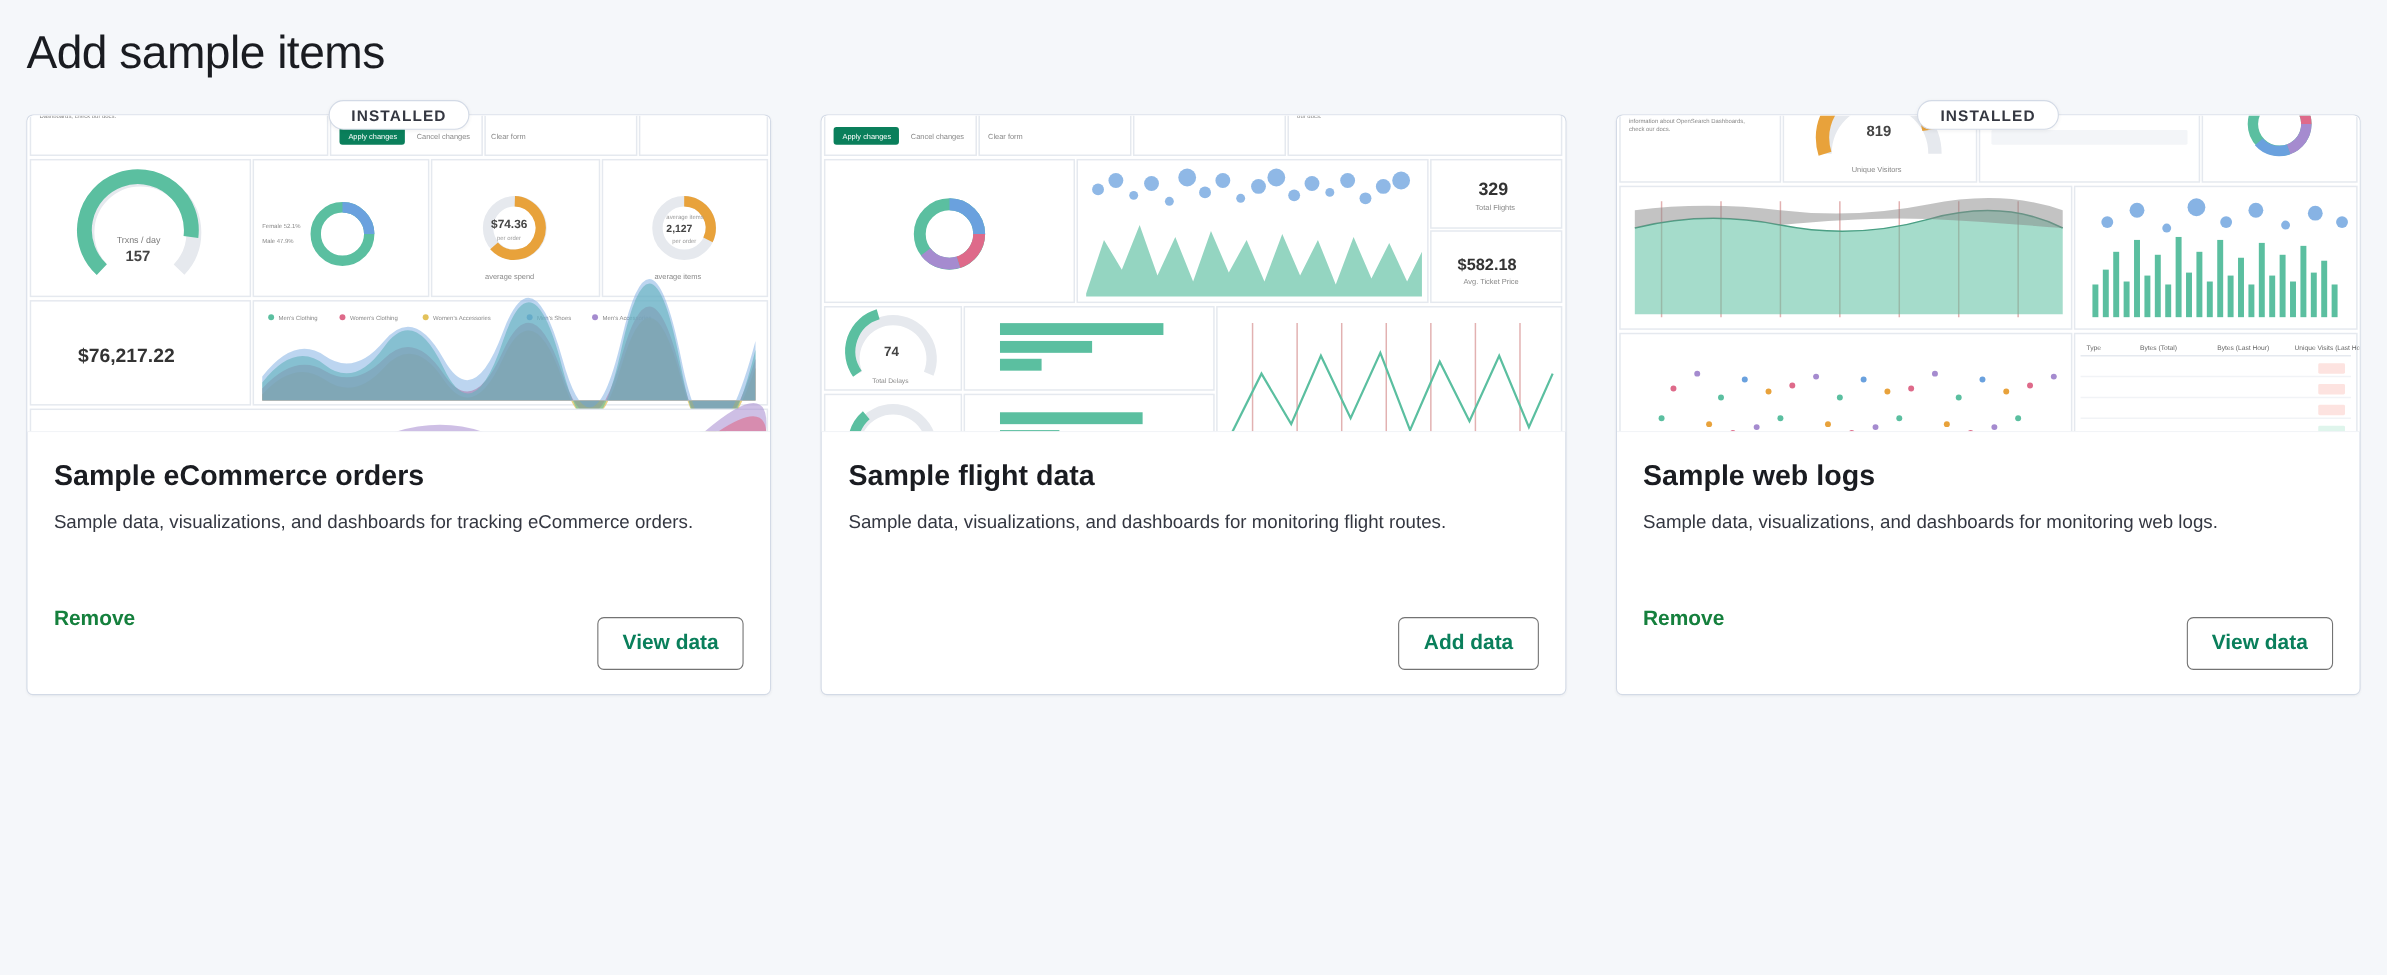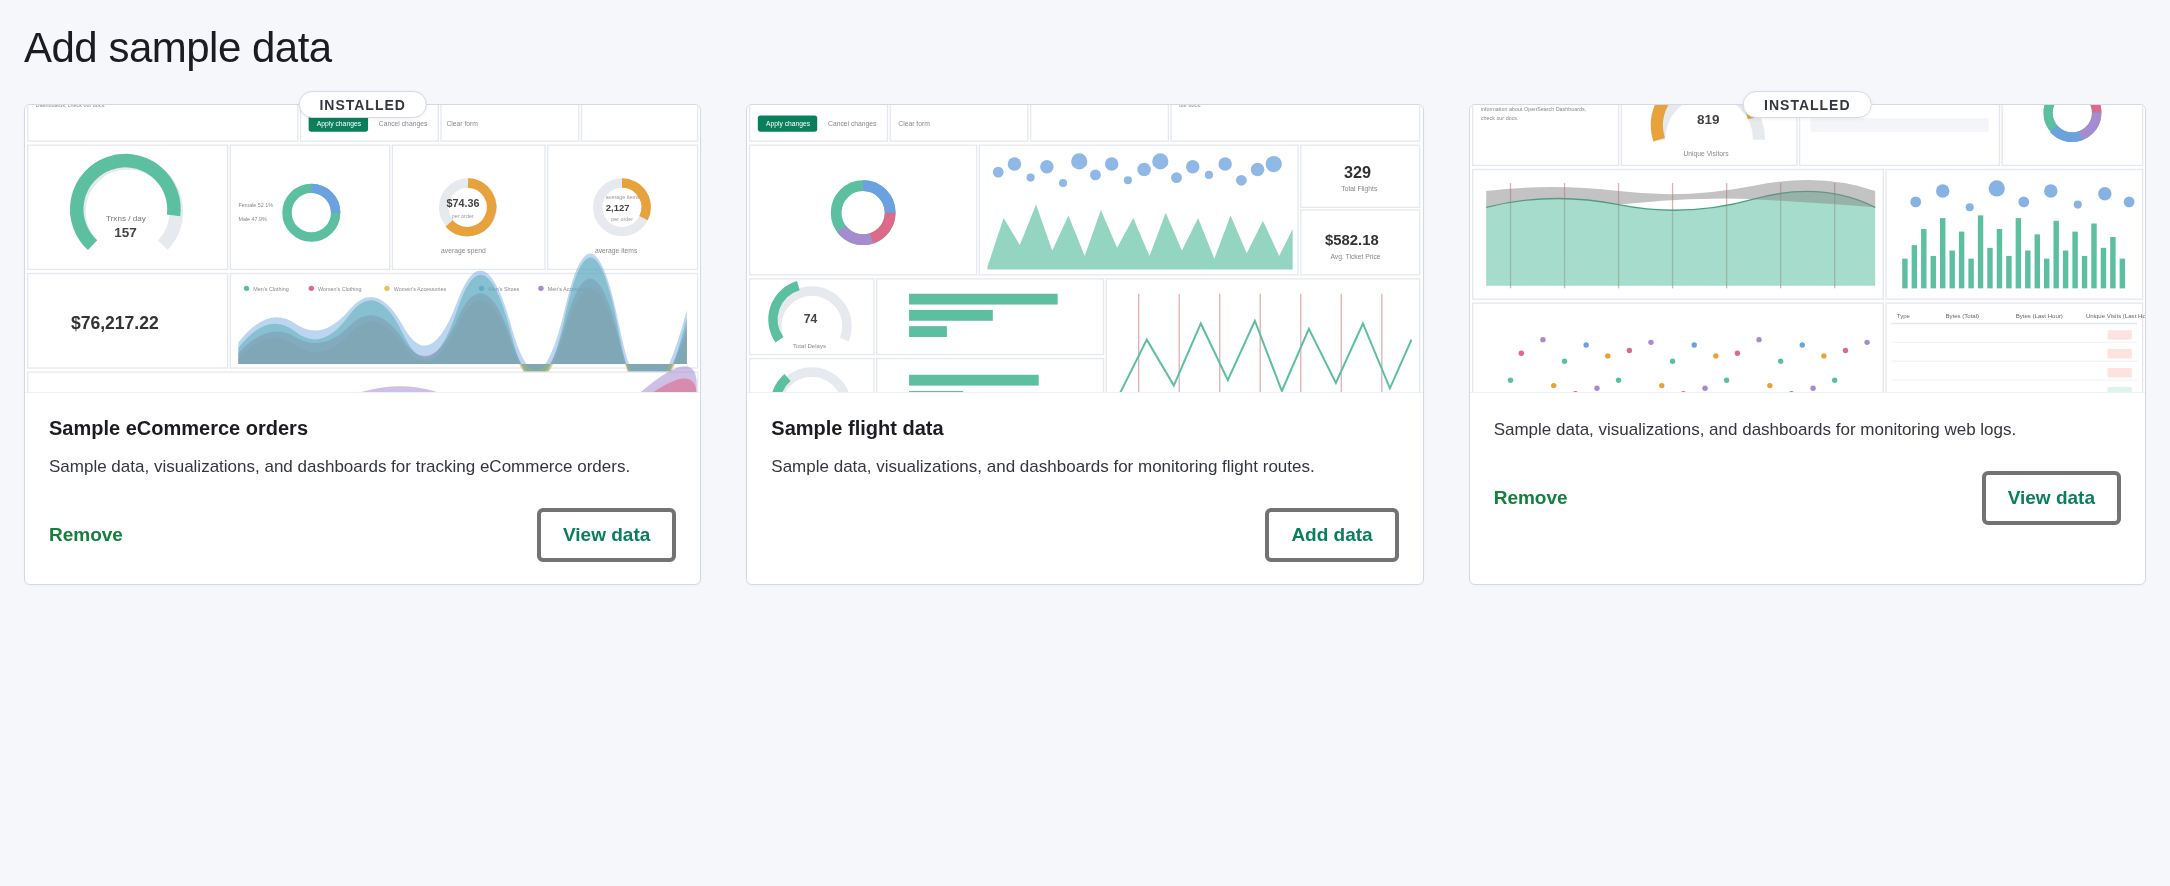--- a/index.html
+++ b/index.html
@@ -105,7 +105,7 @@
 </head>
 <body>
 
-<h1 class="page-title">Add sample data</h1>
+<h1 class="page-title">Add sample items</h1>
 
 <div class="cards-row">
 

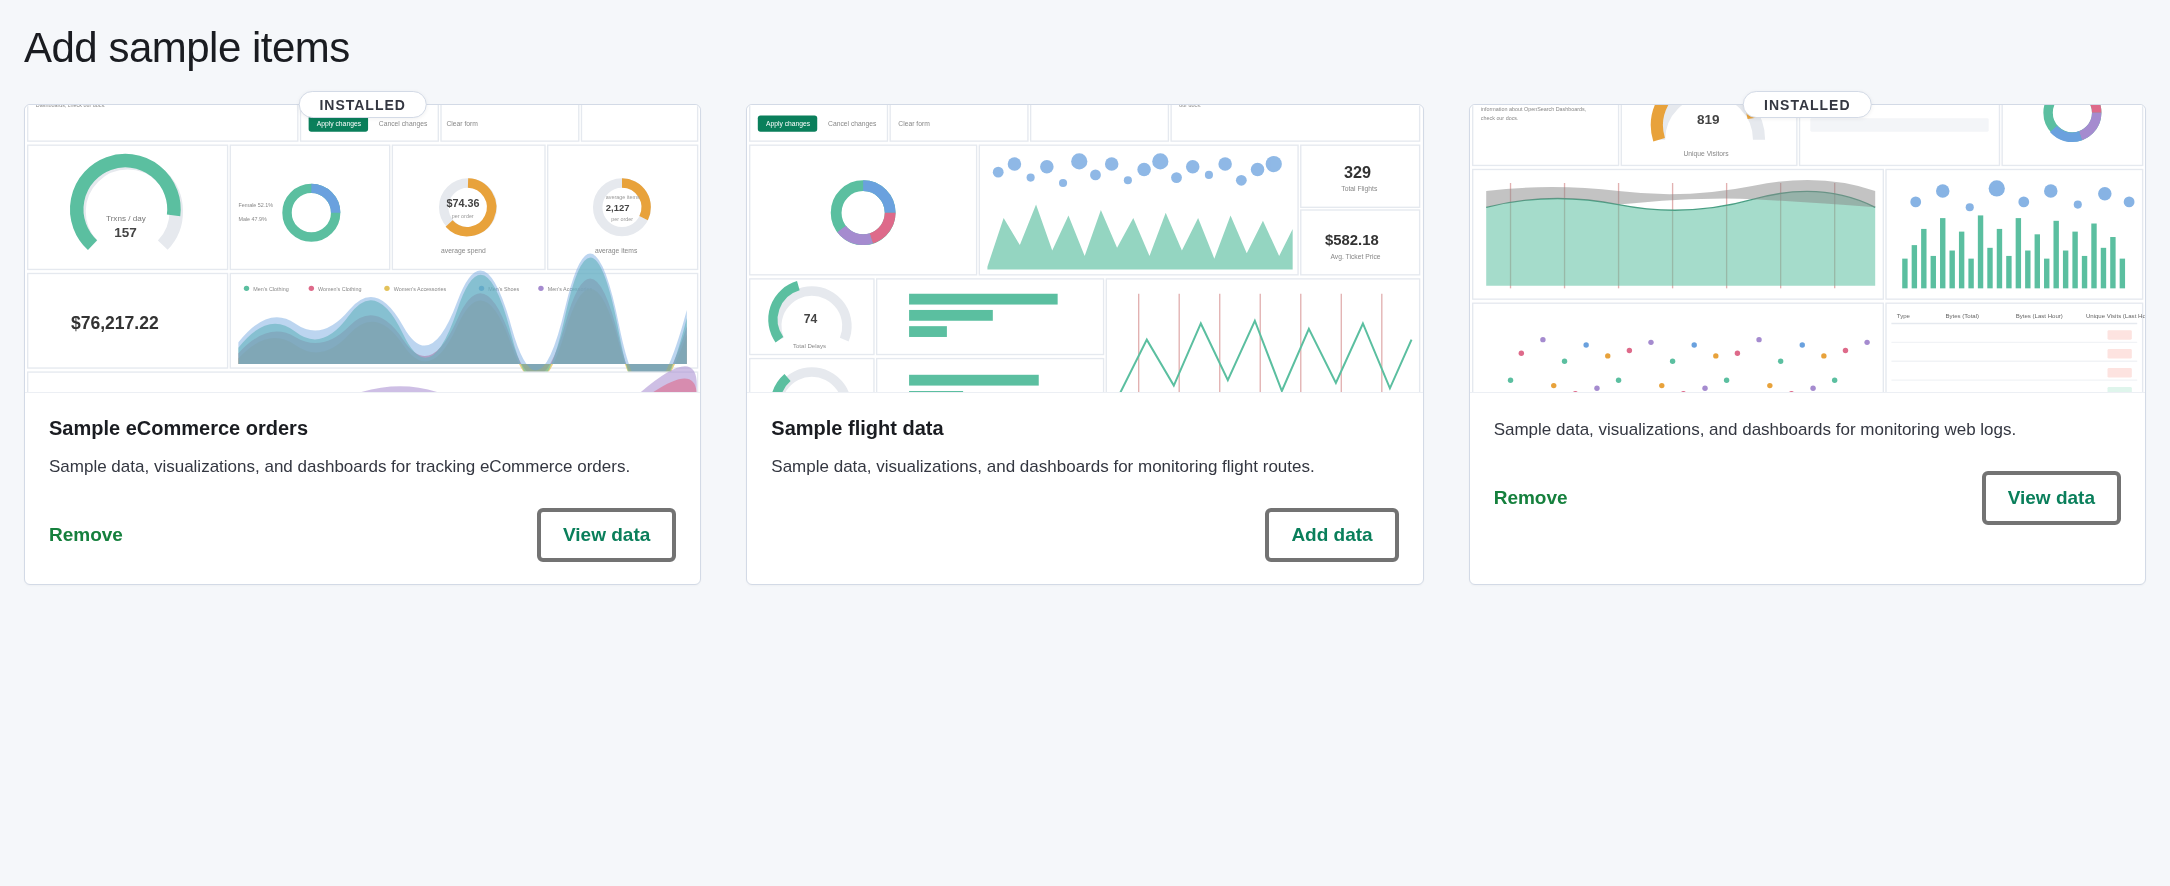--- a/index.html
+++ b/index.html
@@ -66,7 +66,7 @@
       padding: 24px 24px 22px 24px;
     }
     .card-title {
-      font-size: 20px;
+      font-size: 26px;
       font-weight: 600;
       color: #1a1c21;
       margin-bottom: 14px;

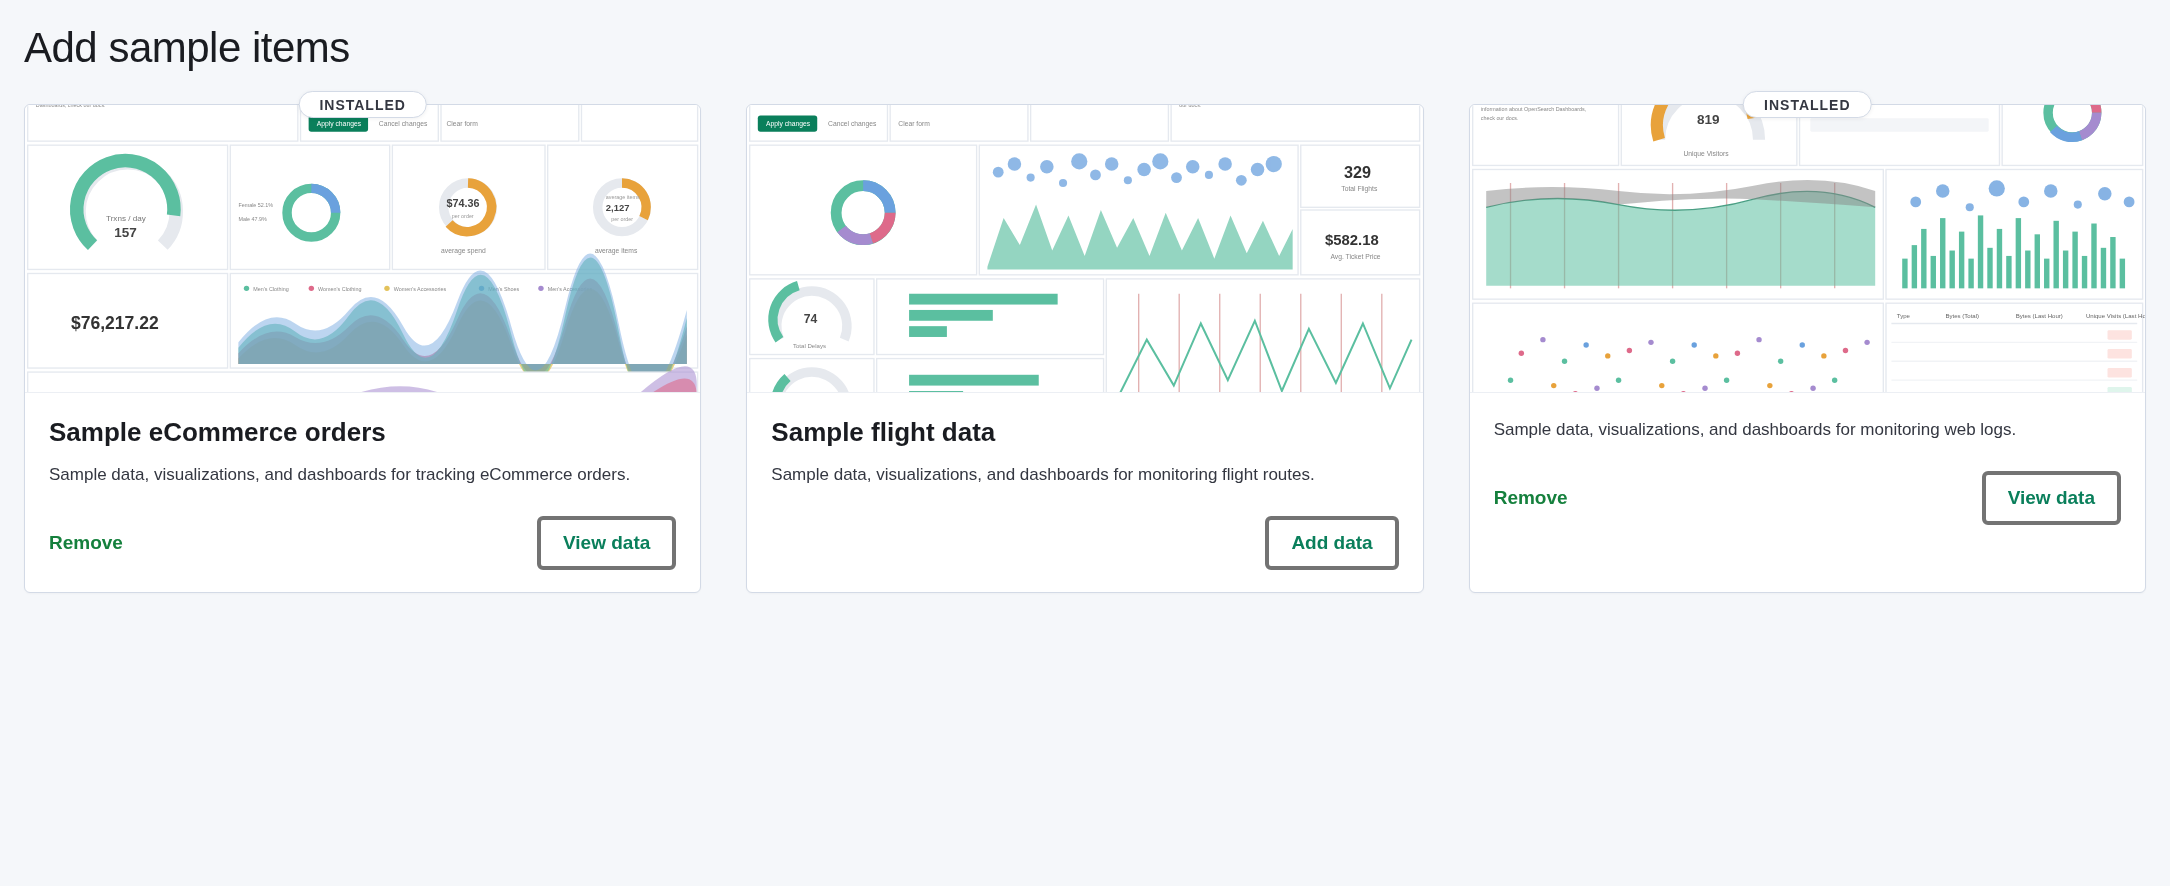--- a/index.html
+++ b/index.html
@@ -440,6 +440,7 @@
       </svg>
     </div>
     <div class="card-body">
+      <div class="card-title">Sample web logs</div>
       <div class="card-desc">Sample data, visualizations, and dashboards for monitoring web logs.</div>
       <div class="card-footer">
         <a class="remove-link">Remove</a>

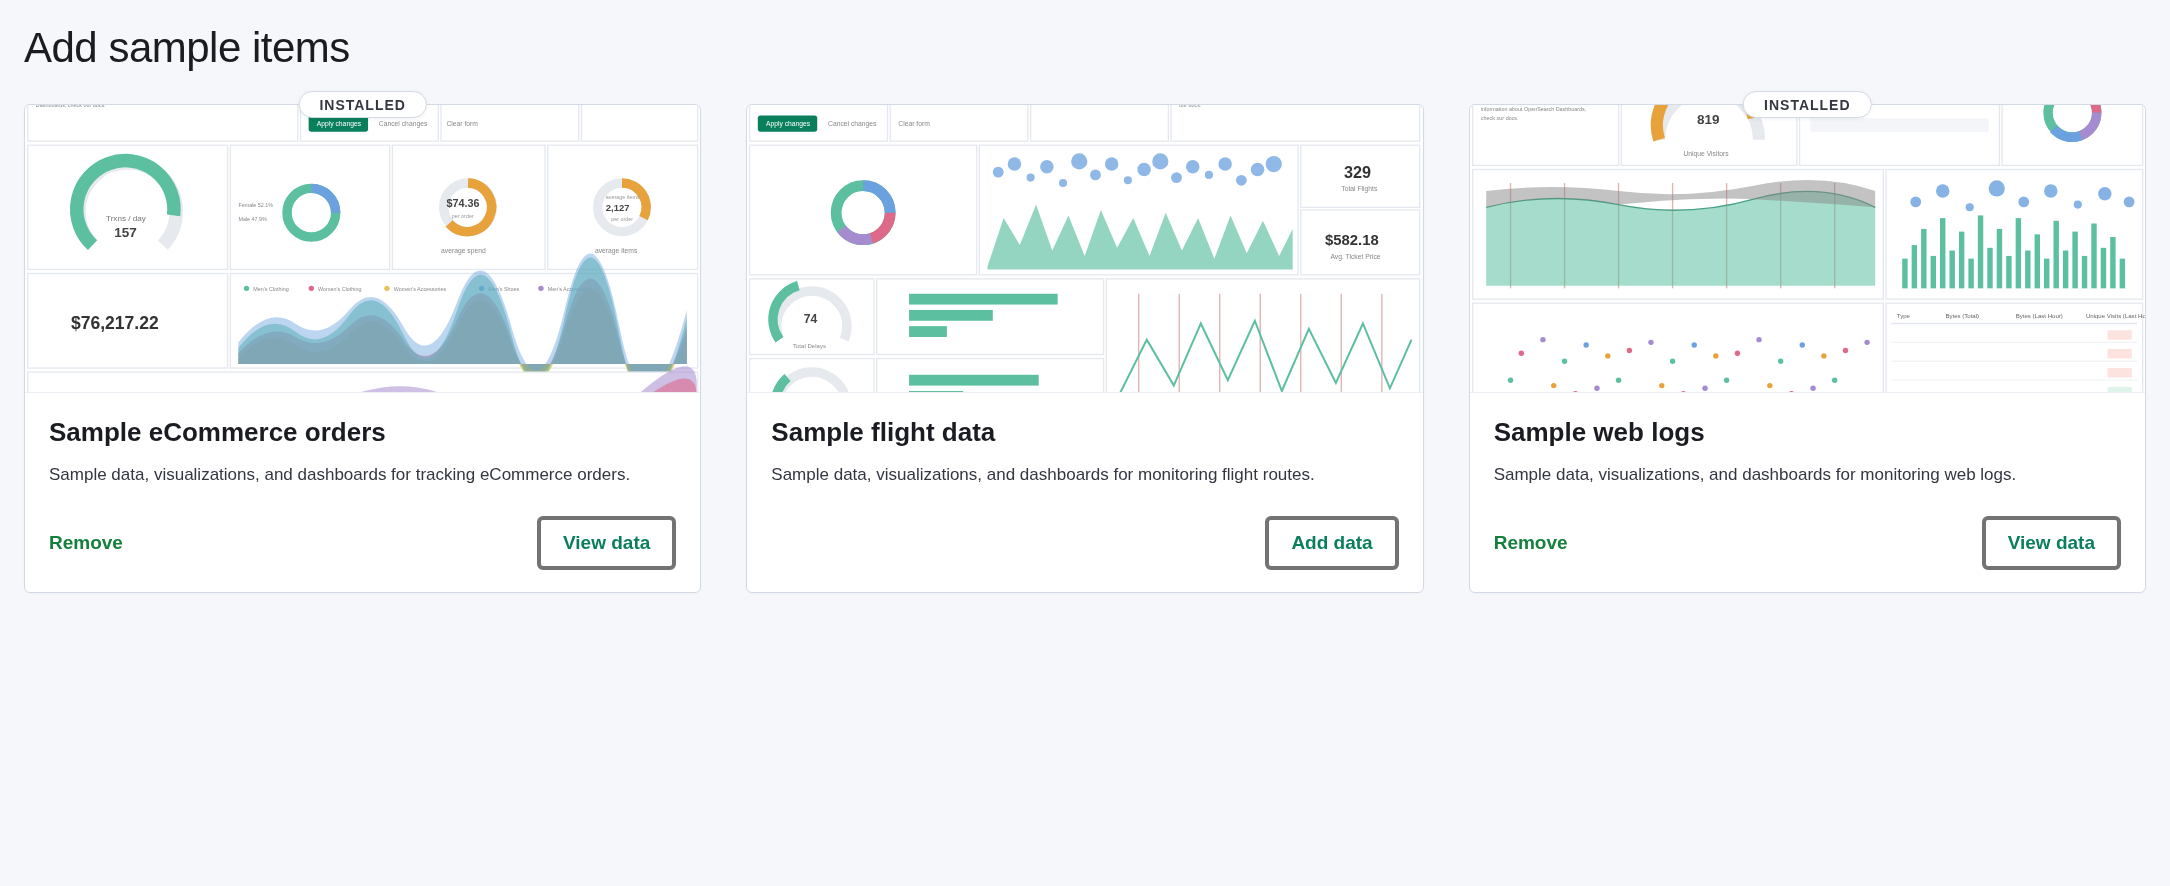--- a/index.html
+++ b/index.html
@@ -91,7 +91,7 @@
       text-decoration: none;
     }
     .btn {
-      border: 4px solid #737373;
+      border: 1px solid #737373;
       color: #0a7f5b;
       background: #ffffff;
       padding: 12px 22px;
@@ -99,6 +99,7 @@
       font-weight: 600;
       border-radius: 6px;
       cursor: pointer;
+      margin-top: 45px;
     }
     .spacer { width: 1px; }
   </style>

